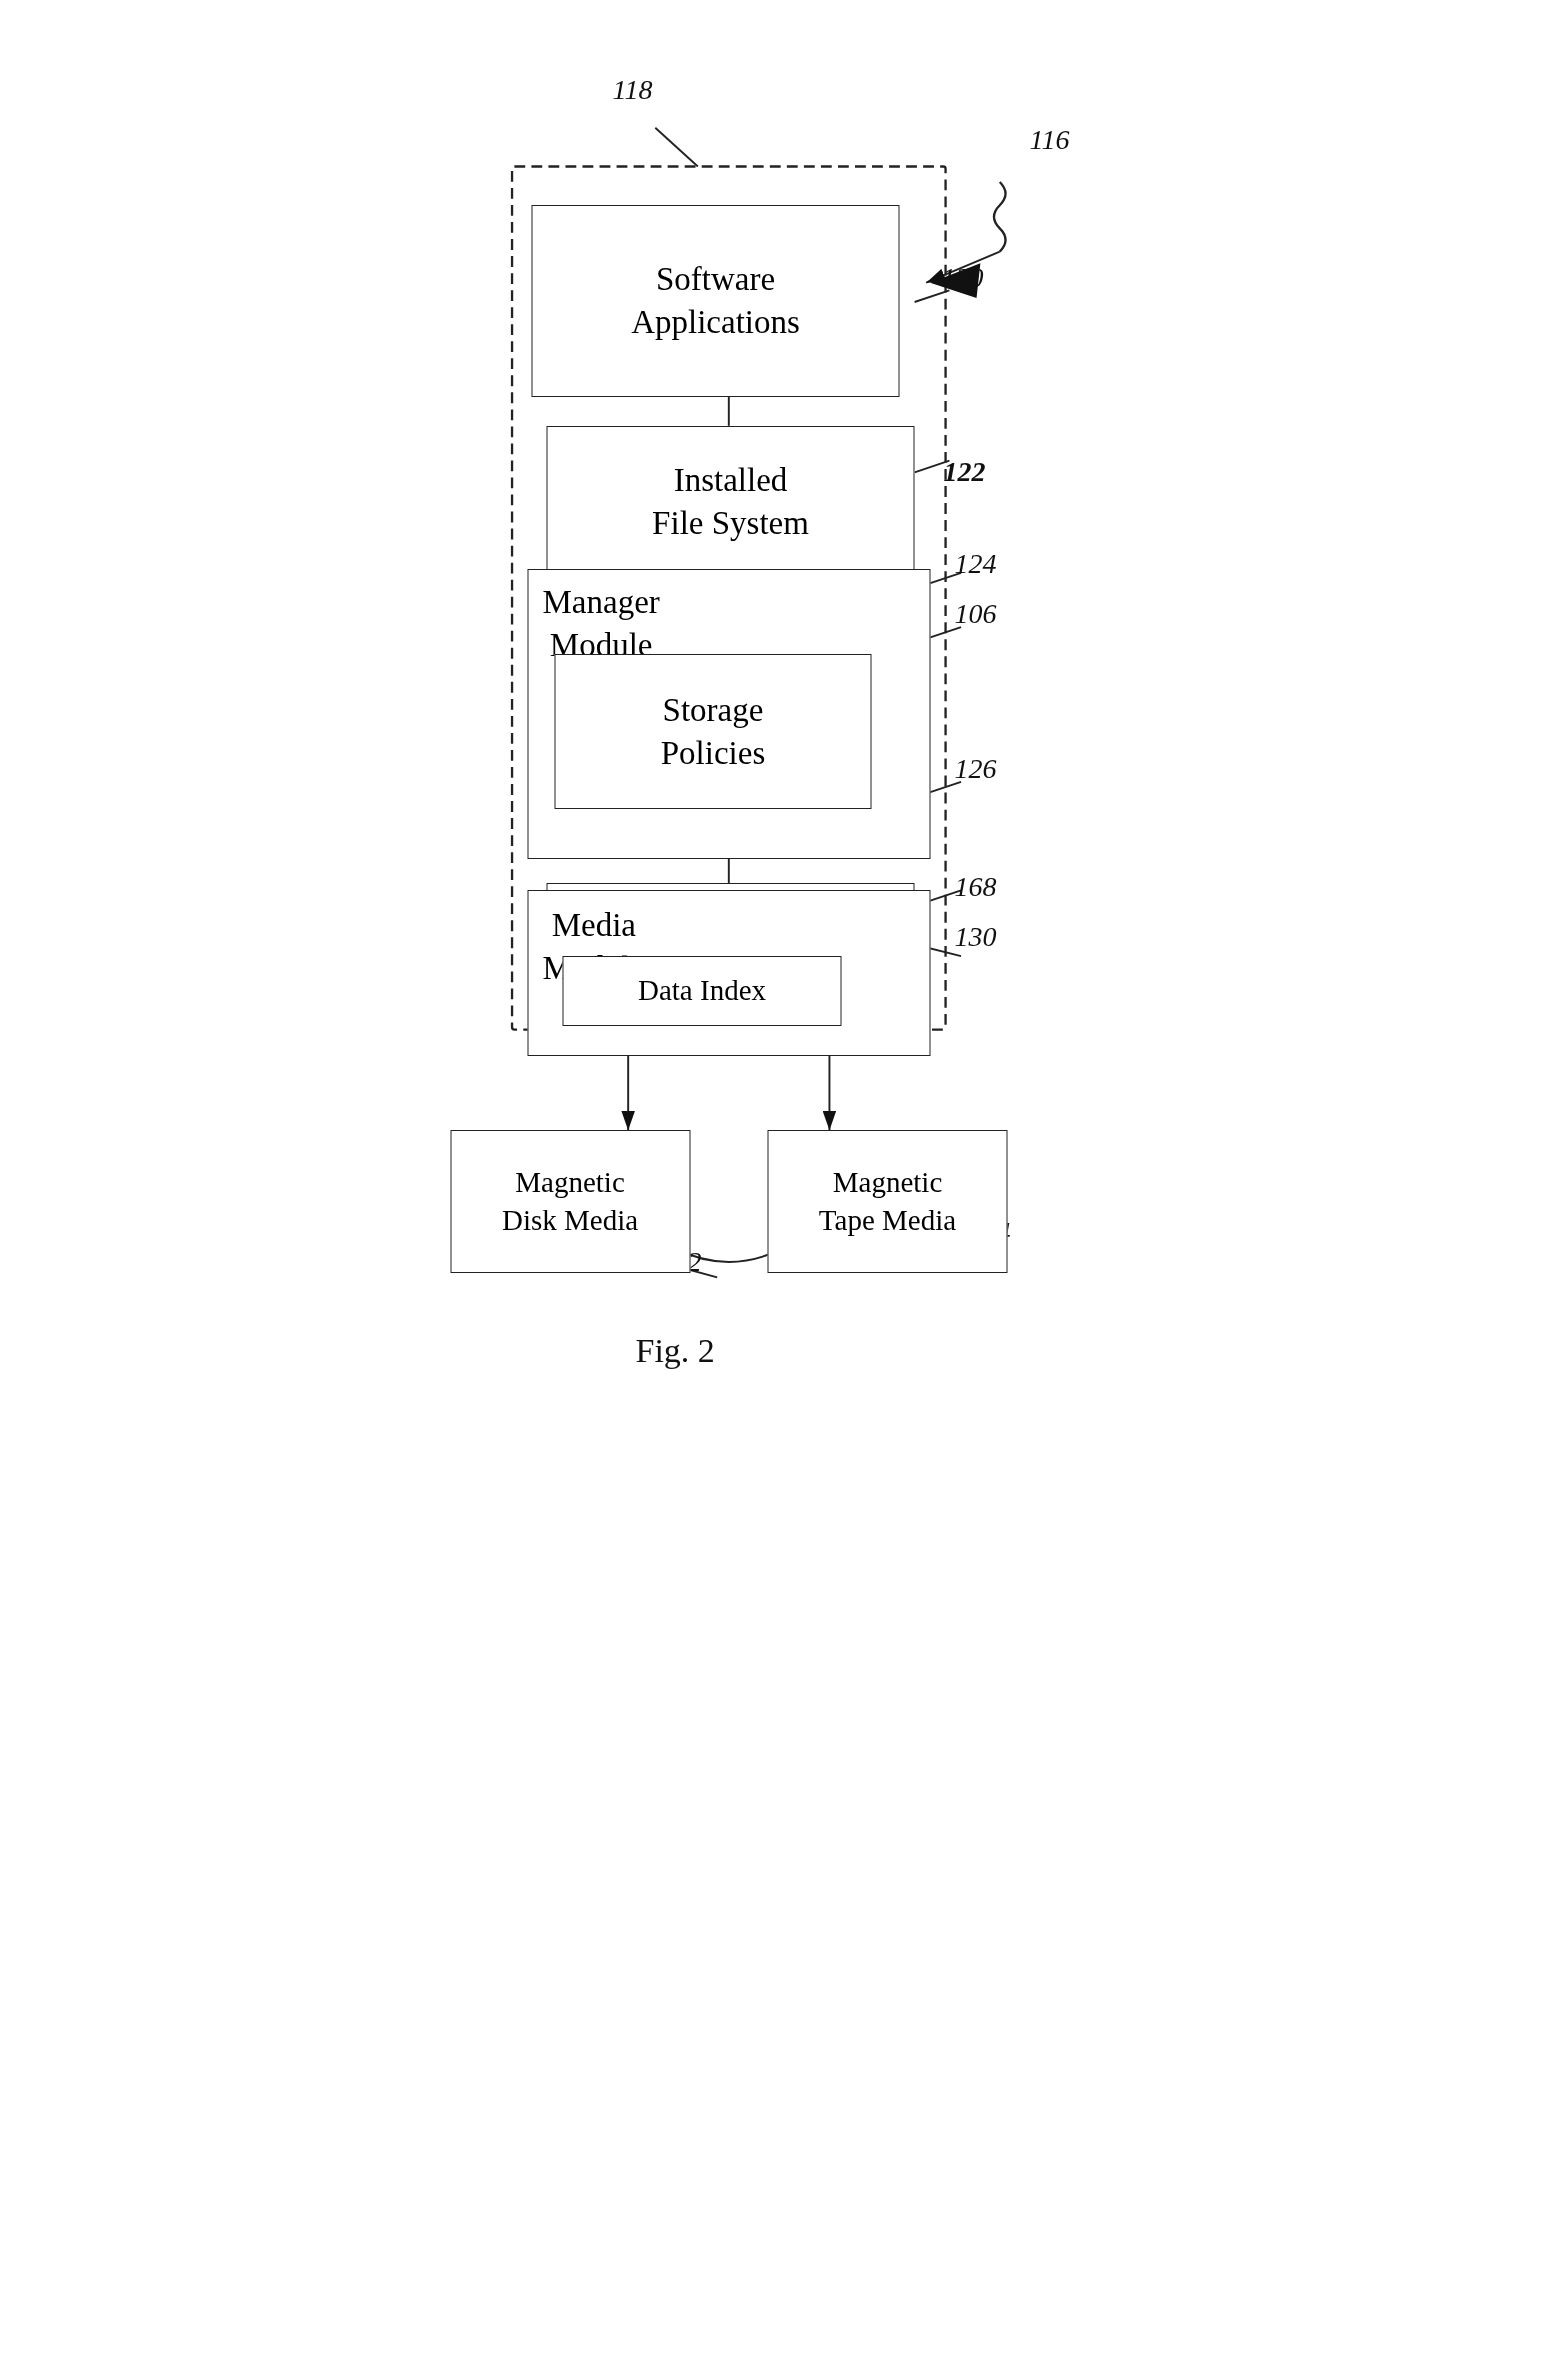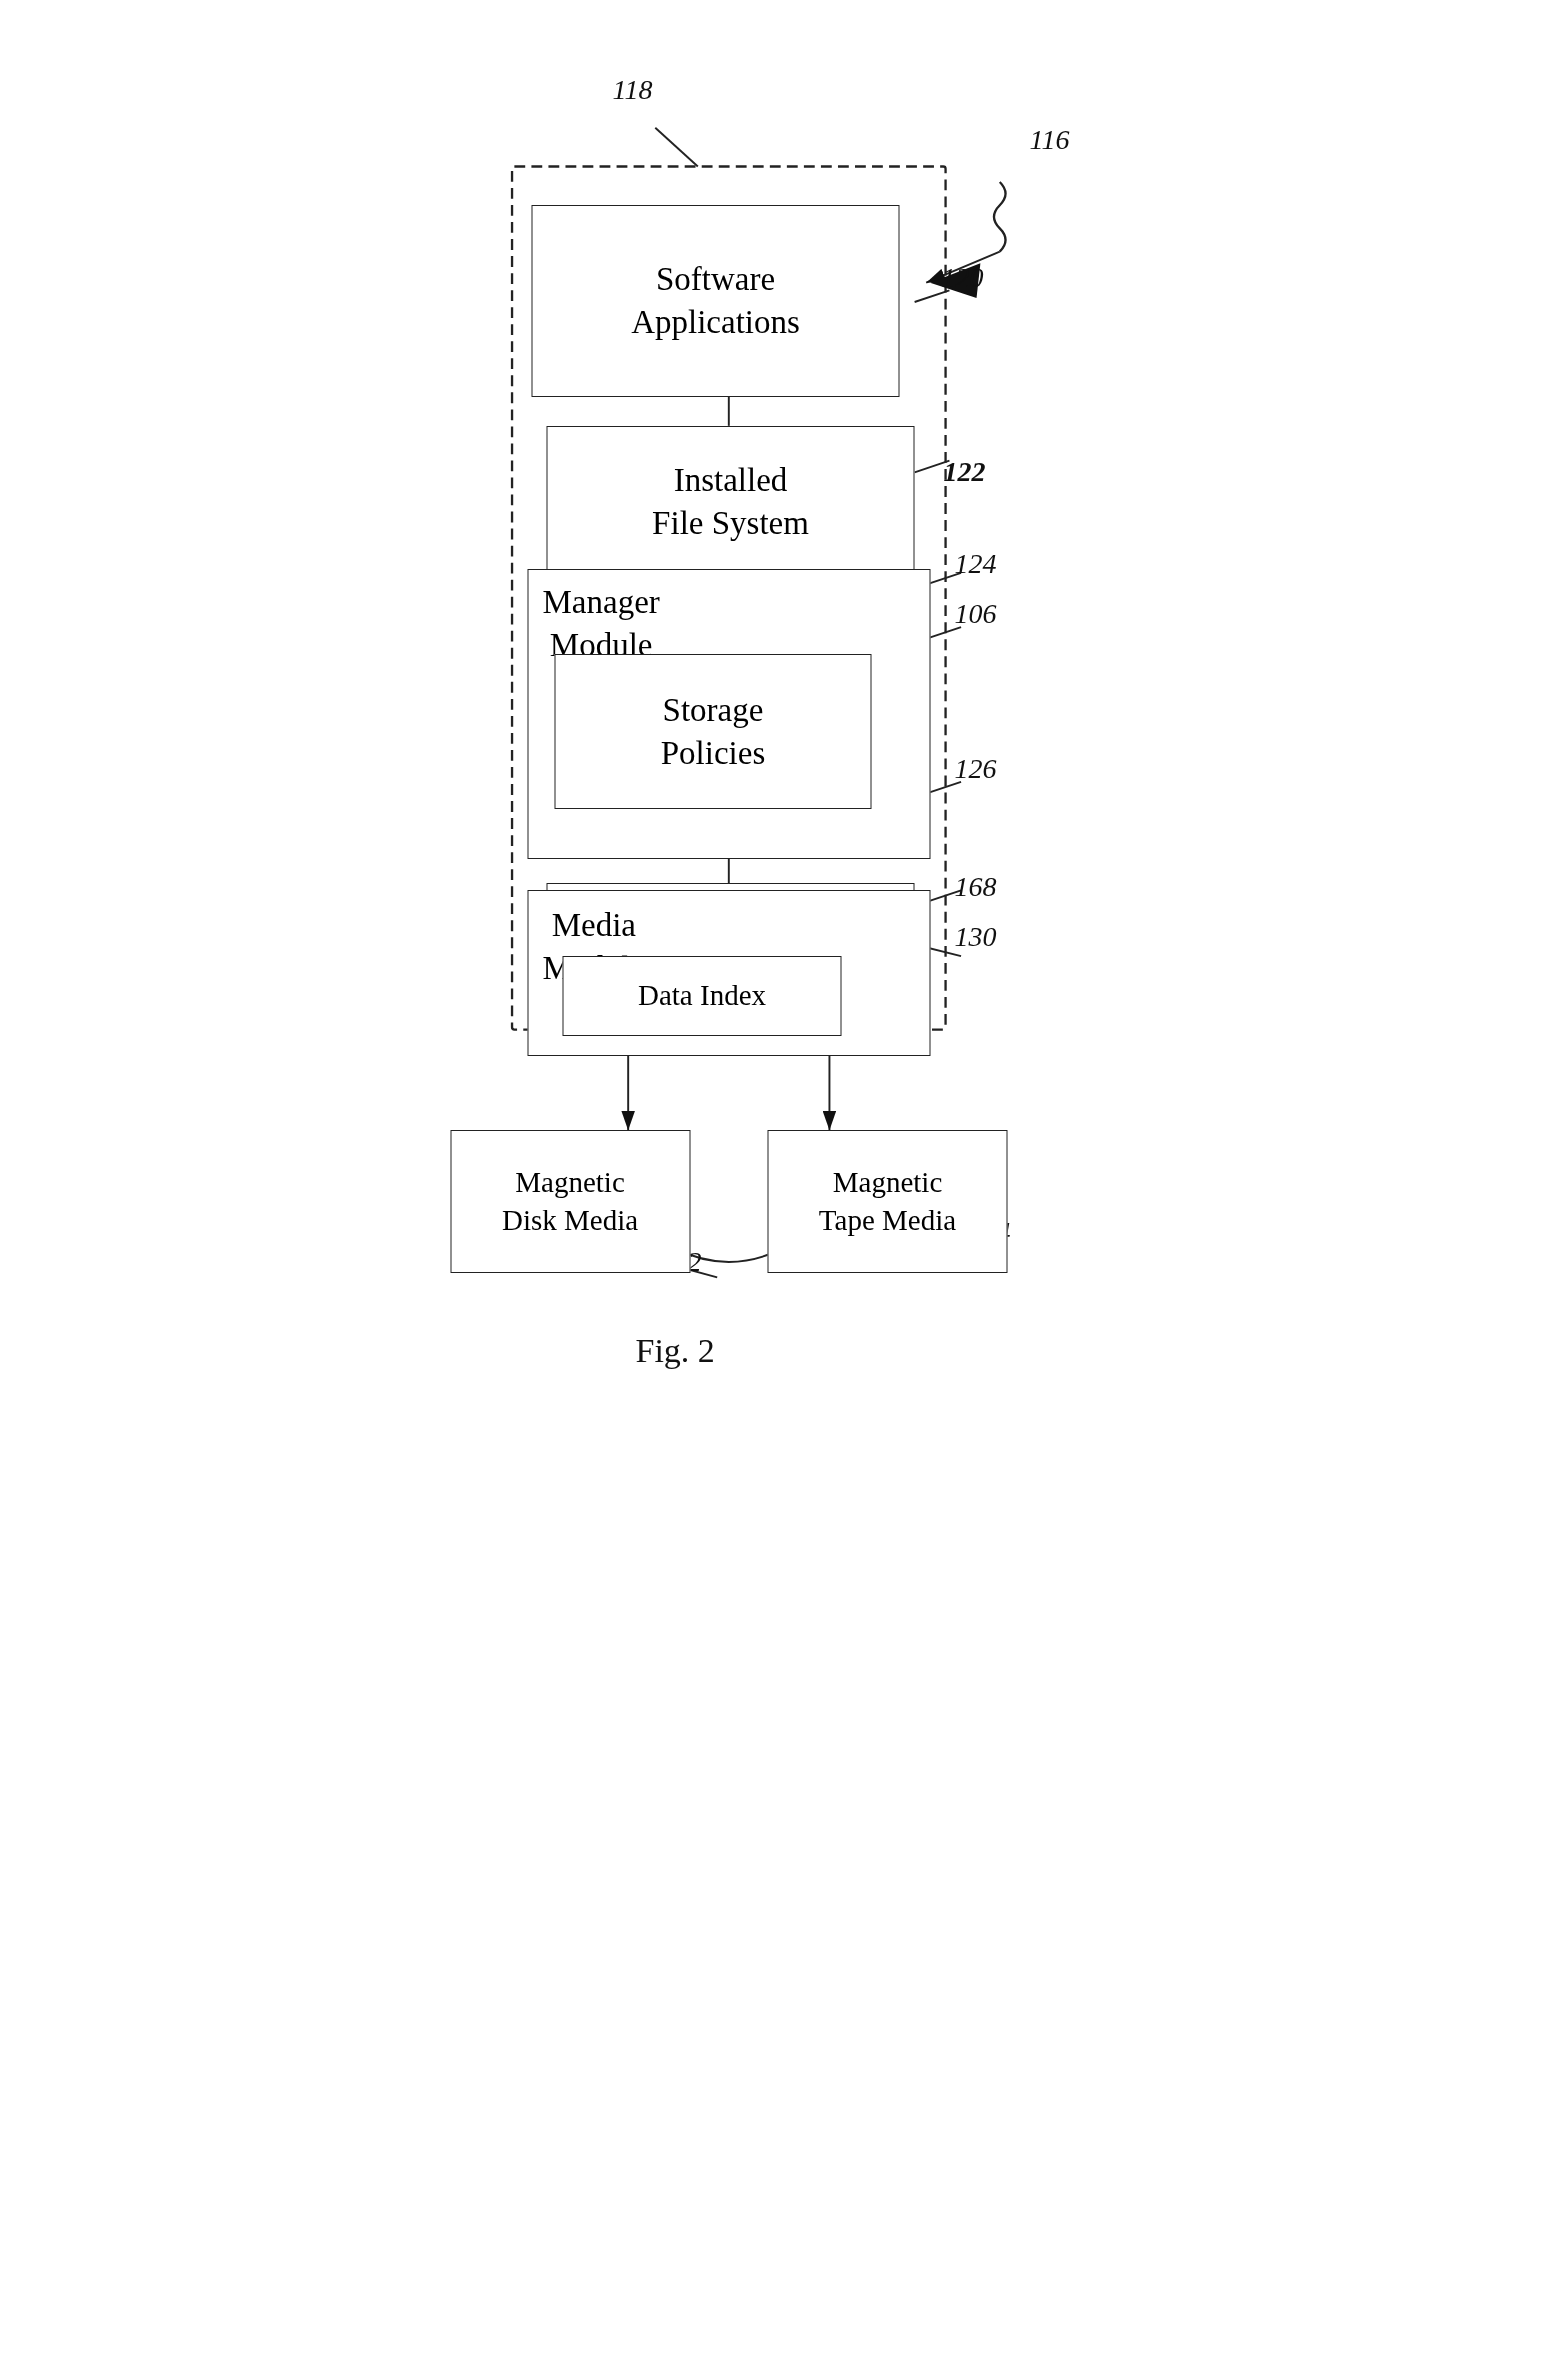--- a/index.html
+++ b/index.html
@@ -179,7 +179,7 @@
 Module</span>
   </div>
 
-  <div class="block-box" style="top:894px; left:128px; width:279px; height:80px; font-size:29px;">
+  <div class="block-box" style="top:894px; left:128px; width:279px; height:70px; font-size:29px;">
     <span>Data Index</span>
   </div>
 

